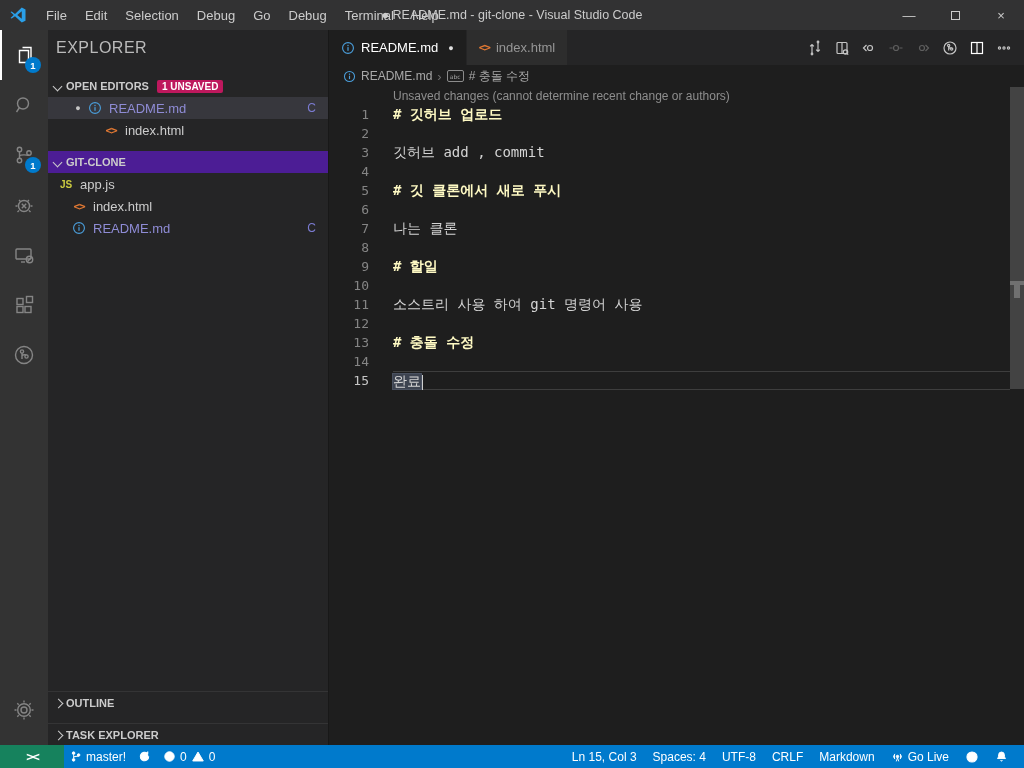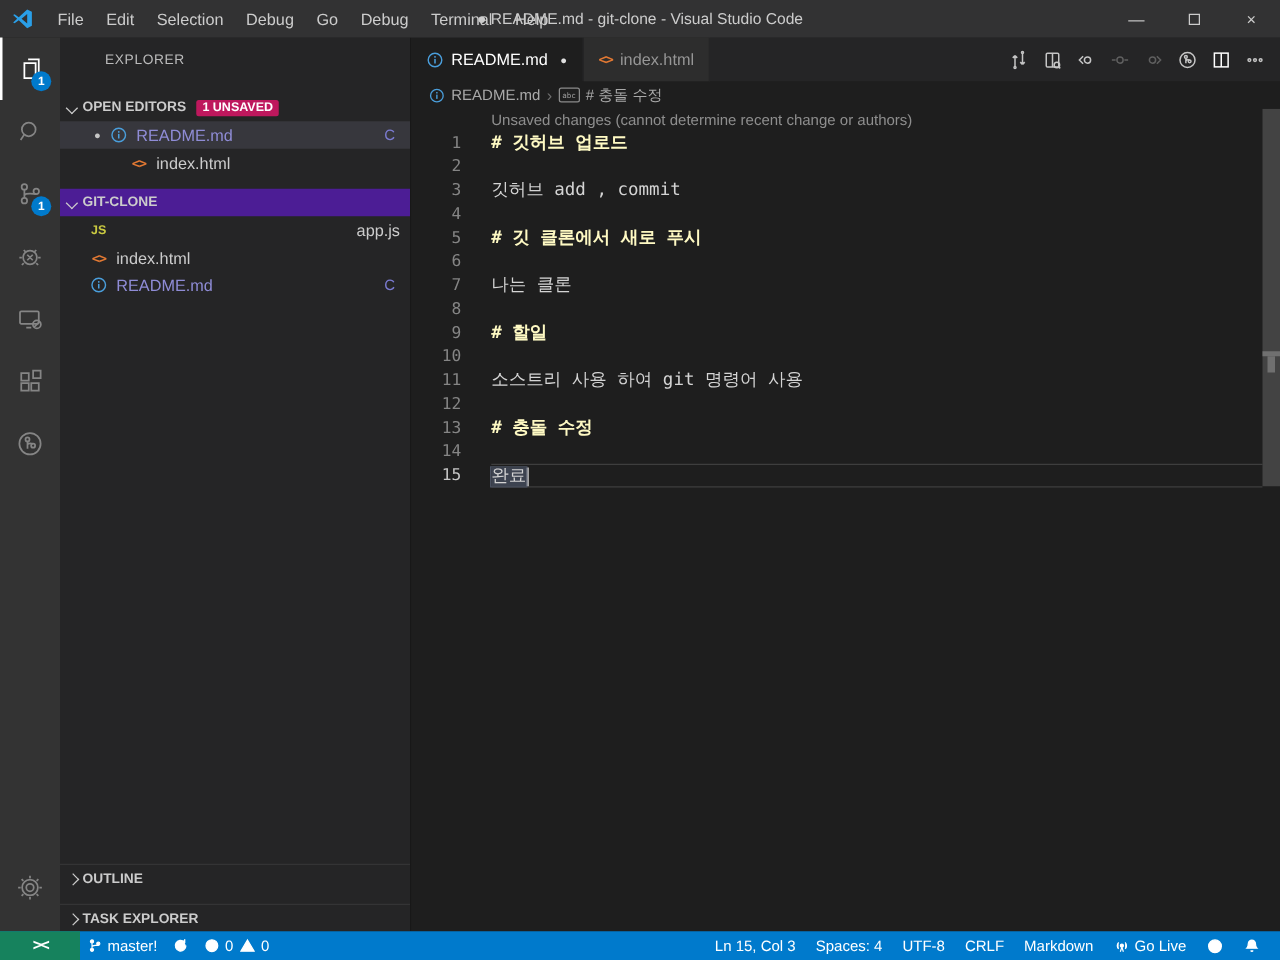--- a/index.html
+++ b/index.html
@@ -37,8 +37,8 @@
   
   .sidebar { width:281px; background:#252526; color:#cccccc; display:flex; flex-direction:column;
     flex:0 0 281px; font-size:13px; border-right:1px solid rgba(0,0,0,.35); }
-  .sidebar-title { height:35px; display:flex; align-items:center; padding-left:36px;
-    font-size:11px; letter-spacing:.5px; color:#bbbbbb; flex:0 0 35px; }
+  .sidebar-title { height:35px; display:flex; align-items:center; padding-left:8px;
+    font-size:16px; letter-spacing:.5px; color:#bbbbbb; flex:0 0 35px; }
   .section-header { height:22px; display:flex; align-items:center; font-size:11px; font-weight:bold;
     color:#cccccc; padding-left:4px;margin-top:10px; }
   .section-header .chev { margin:0 4px 0 2px; }

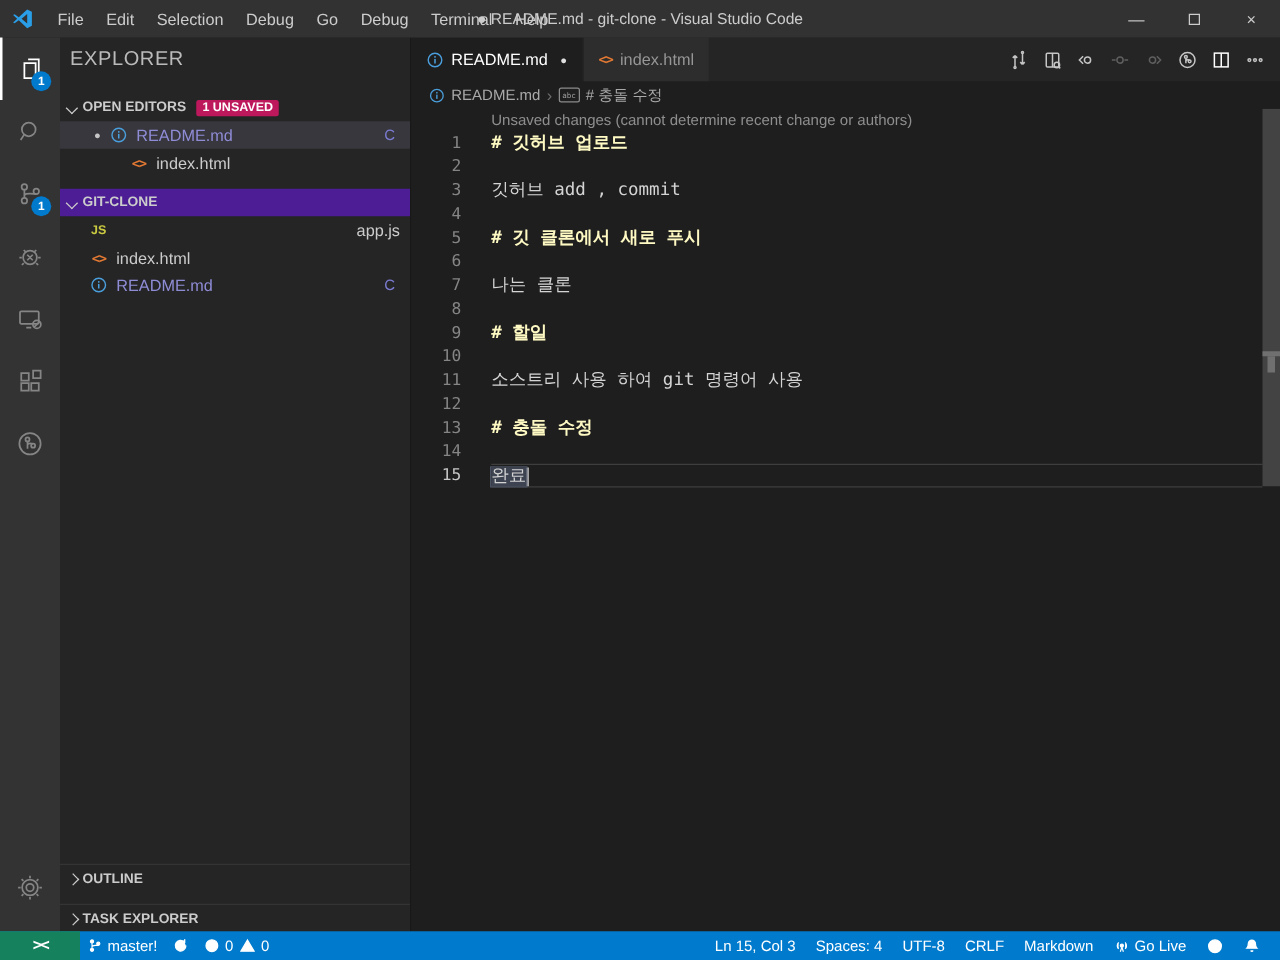--- a/index.html
+++ b/index.html
@@ -240,7 +240,7 @@
         <span>GIT-CLONE</span>
       </div>
 
-      <div class="row" style="padding-left:22px;justify-content:space-between;">
+      <div class="row" style="padding-left:9px;">
         <span class="file-icon">
             <span class="js-glyph">JS</span>
           </span>

